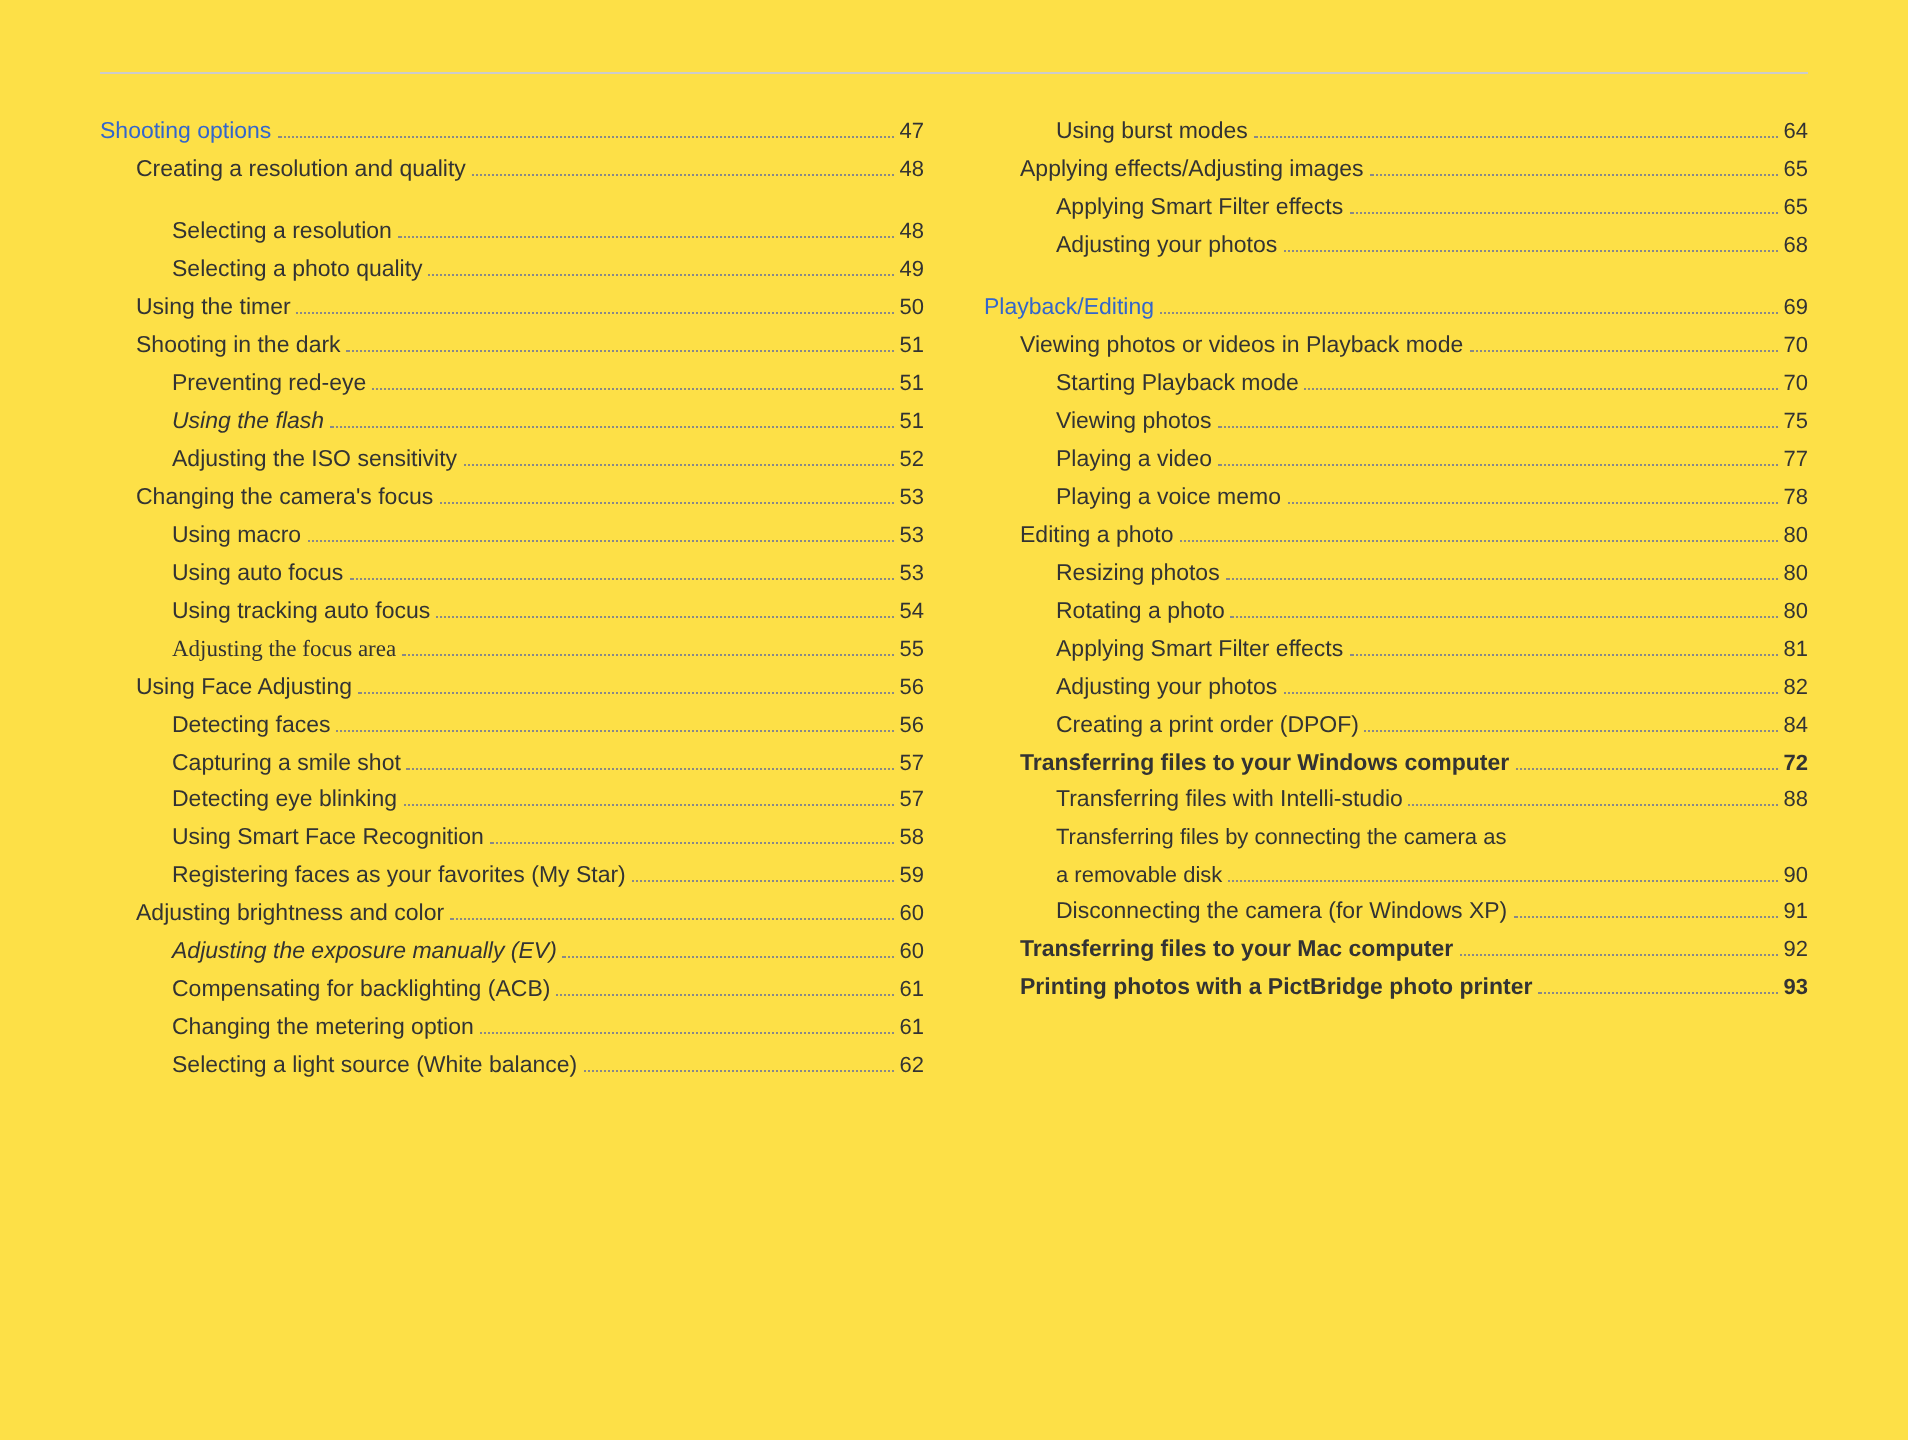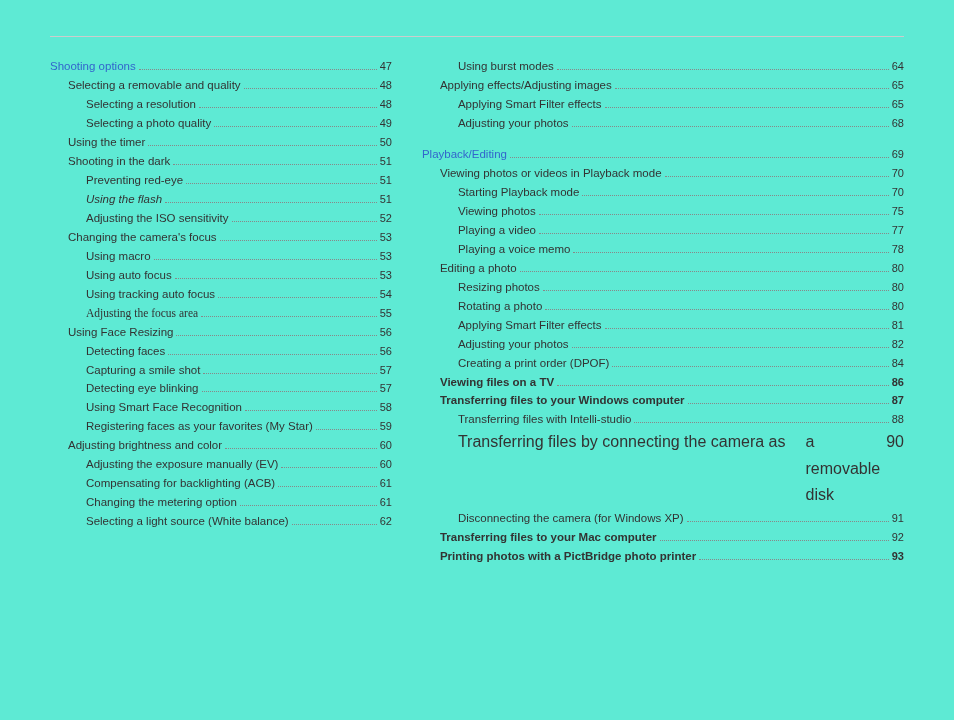--- a/index.html
+++ b/index.html
@@ -16,7 +16,7 @@
     .page {
       width: 954px;
       height: 720px;
-      background: #5eead4;
+      background: #fde047;
       padding: 30px 50px 30px 50px;
       position: relative;
     }

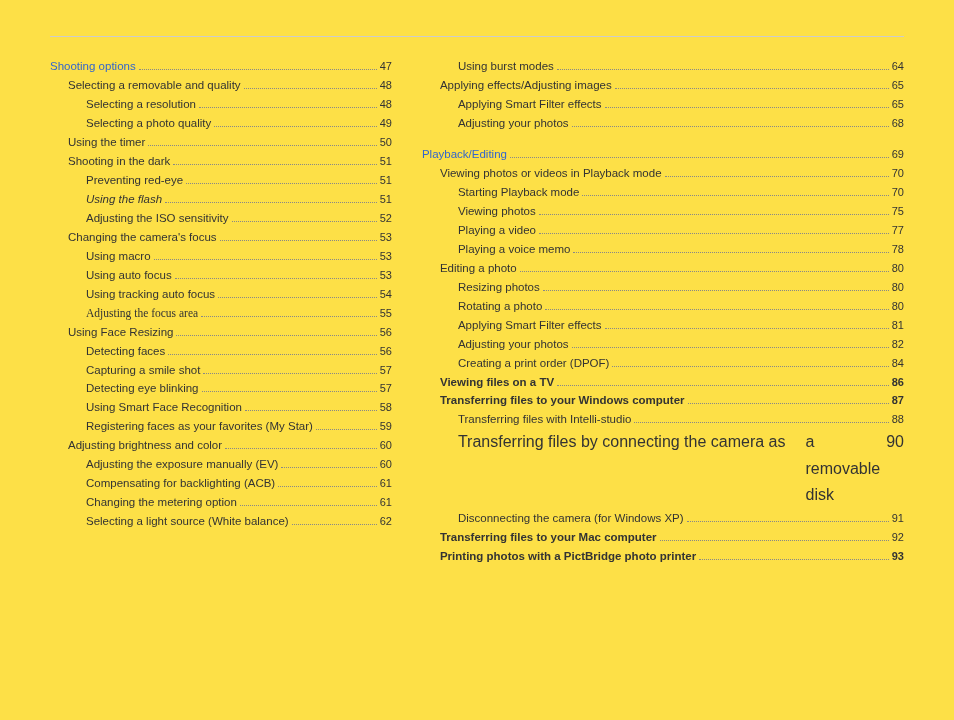--- a/index.html
+++ b/index.html
@@ -110,7 +110,7 @@
         </div>
         <div class="toc-entry">
           <div class="entry-left" style="padding-left: 18px; flex-shrink: 0; max-width: 82%; display: flex; align-items: baseline;">
-            <span class="entry-text">Selecting a removable and quality</span>
+            <span class="entry-text">Creating a resolution and quality</span>
           </div>
           <span class="dots"></span>
           <span class="page-num">48</span>

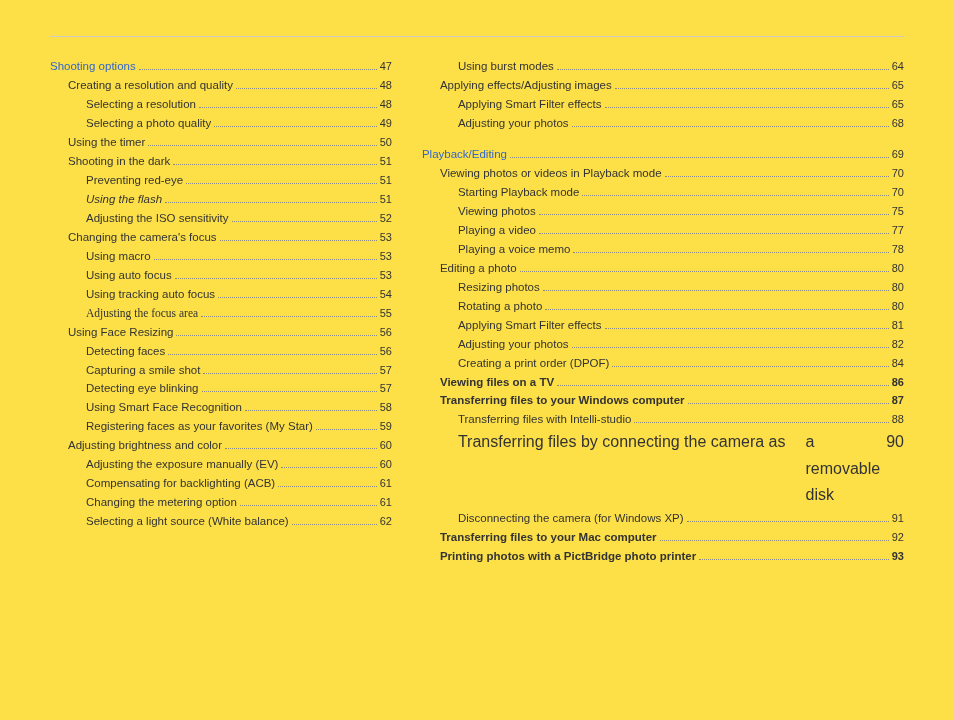--- a/index.html
+++ b/index.html
@@ -116,7 +116,7 @@
           <span class="page-num">48</span>
         </div>
         <div class="toc-entry">
-          <div class="entry-left" style="padding-left: 36px; flex-shrink: 0; max-width: 82%; display: flex; align-items: flex-end;">
+          <div class="entry-left" style="padding-left: 36px; flex-shrink: 0; max-width: 82%; display: flex; align-items: flex-end; margin-top: 12px;">
             <span class="entry-text">Selecting a resolution</span>
           </div>
           <span class="dots"></span>

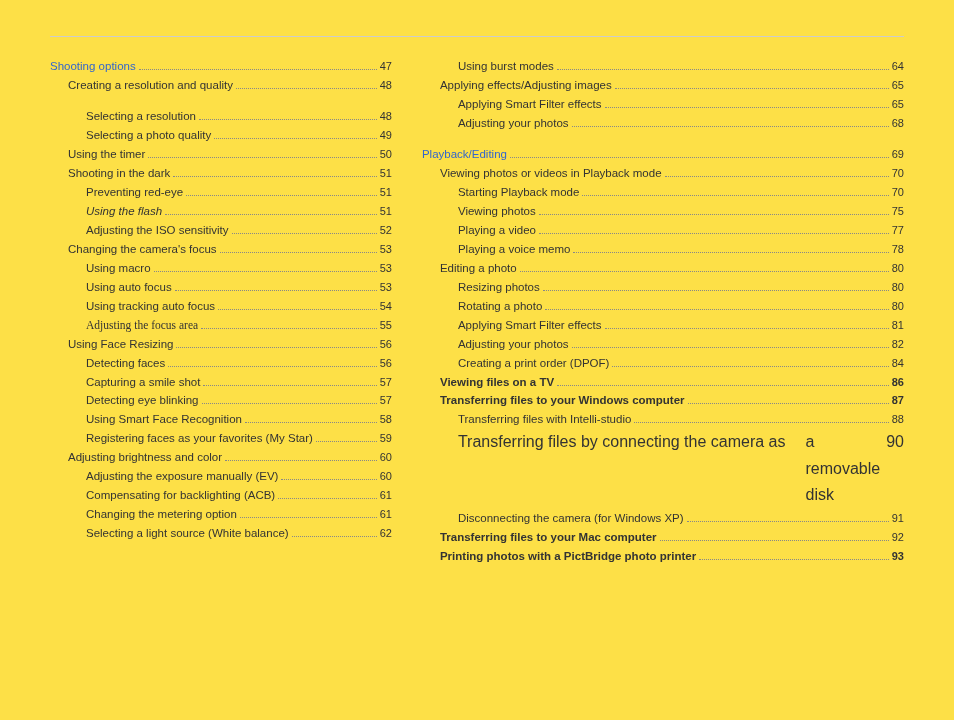--- a/index.html
+++ b/index.html
@@ -201,7 +201,7 @@
         </div>
         <div class="toc-entry">
           <div class="entry-left" style="padding-left: 18px; flex-shrink: 0; max-width: 82%; display: flex; align-items: baseline;">
-            <span class="entry-text">Using Face Resizing</span>
+            <span class="entry-text">Using Face Adjusting</span>
           </div>
           <span class="dots"></span>
           <span class="page-num">56</span>

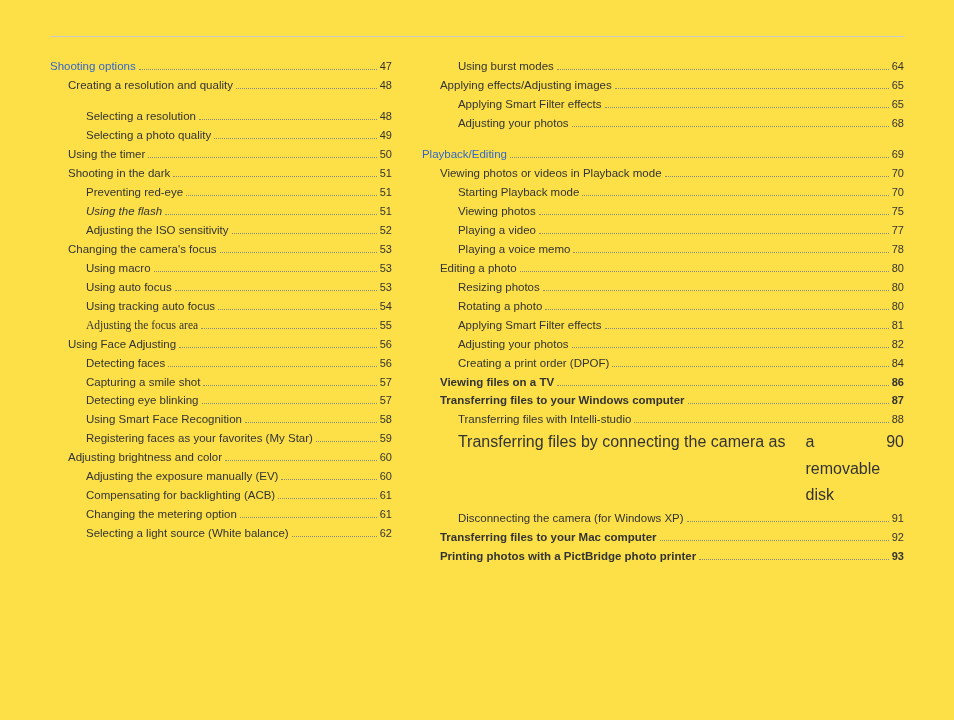--- a/index.html
+++ b/index.html
@@ -394,13 +394,6 @@
         </div>
         <div class="toc-entry">
           <div class="entry-left" style="padding-left: 18px; flex-shrink: 0; max-width: 82%; display: flex; align-items: baseline;">
-            <span class="entry-text" style="font-weight: bold;">Viewing files on a TV</span>
-          </div>
-          <span class="dots"></span>
-          <span class="page-num" style="font-weight: bold;">86</span>
-        </div>
-        <div class="toc-entry">
-          <div class="entry-left" style="padding-left: 18px; flex-shrink: 0; max-width: 82%; display: flex; align-items: baseline;">
             <span class="entry-text" style="font-weight: bold;">Transferring files to your Windows computer</span>
           </div>
           <span class="dots"></span>

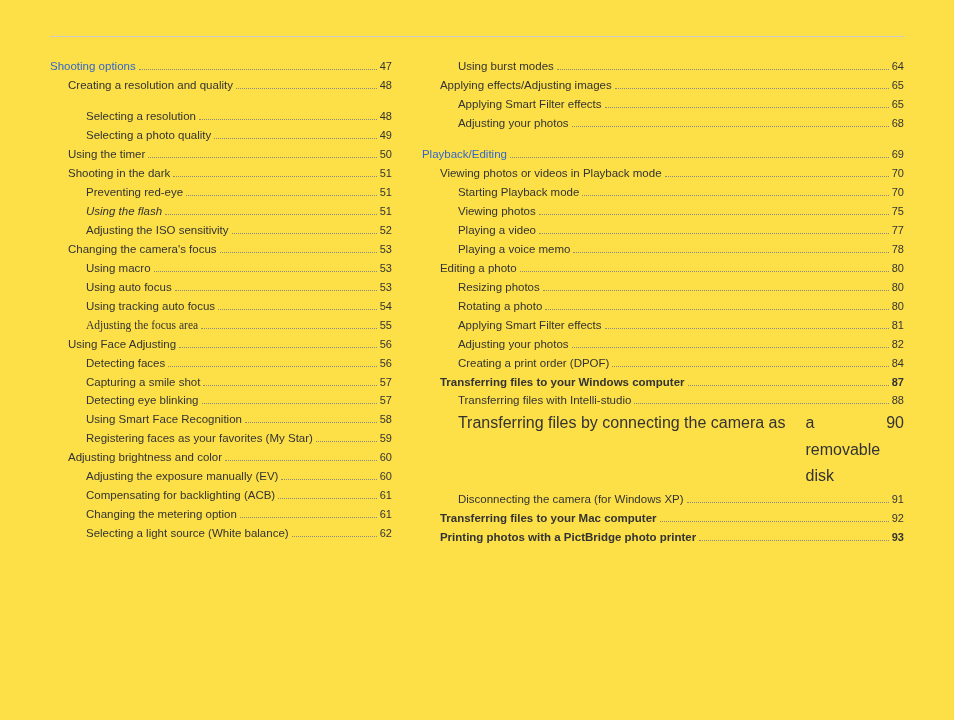--- a/index.html
+++ b/index.html
@@ -397,7 +397,7 @@
             <span class="entry-text" style="font-weight: bold;">Transferring files to your Windows computer</span>
           </div>
           <span class="dots"></span>
-          <span class="page-num" style="font-weight: bold;">87</span>
+          <span class="page-num" style="font-weight: bold;">72</span>
         </div>
         <div class="toc-entry">
           <div class="entry-left" style="padding-left: 36px; flex-shrink: 0; max-width: 82%; display: flex; align-items: baseline;">

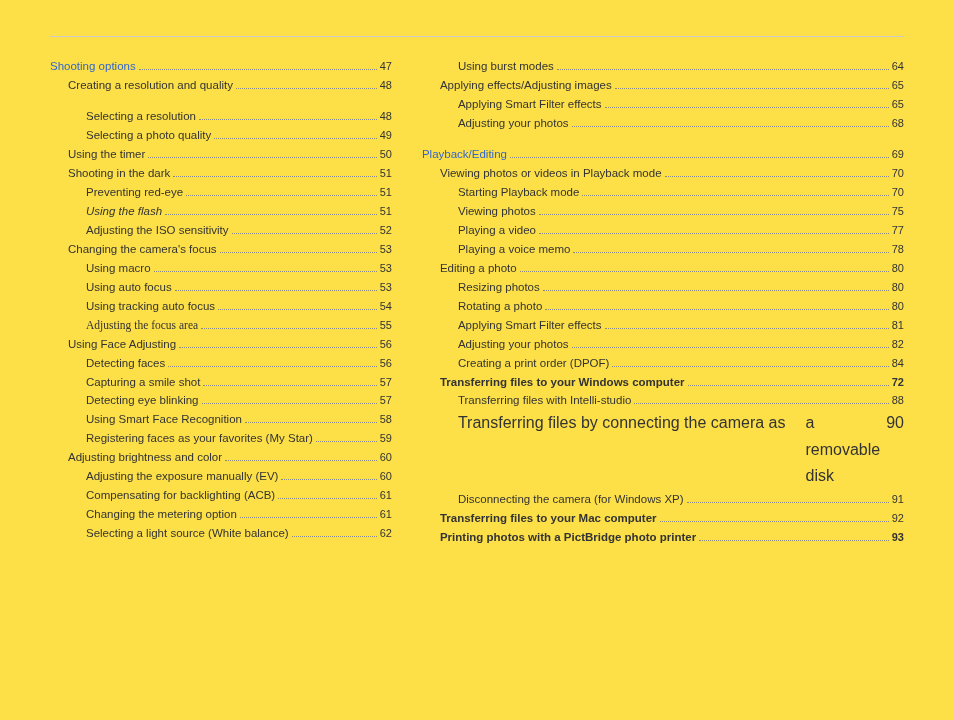--- a/index.html
+++ b/index.html
@@ -406,7 +406,7 @@
           <span class="dots"></span>
           <span class="page-num">88</span>
         </div>
-        <div style="padding-left: 36px; font-size: 16px; line-height: 1.65; display: flex; flex-direction: row; gap: 20px;">
+        <div style="padding-left: 36px; font-size: 11px; line-height: 1.65; display: flex; flex-direction: column;">
           <div style="display: flex; justify-content: space-between; align-items: baseline;">
             <span style="white-space: nowrap;">Transferring files by connecting the camera as</span>
           </div>

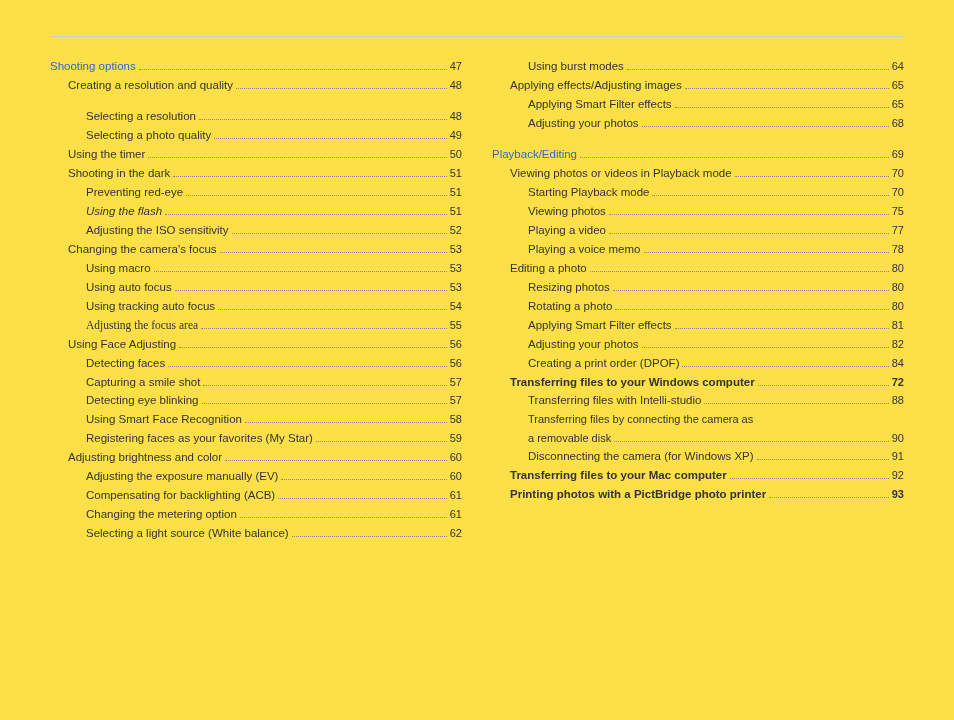--- a/index.html
+++ b/index.html
@@ -249,7 +249,7 @@
           <span class="page-num">60</span>
         </div>
         <div class="toc-entry">
-          <div class="entry-left" style="padding-left: 36px; flex-shrink: 0; max-width: 82%; display: flex; align-items: center;">
+          <div class="entry-left" style="padding-left: 36px; flex-shrink: 0; max-width: 82%; display: flex; align-items: center; font-style: italic;">
             <span class="entry-text">Adjusting the exposure manually (EV)</span>
           </div>
           <span class="dots"></span>

